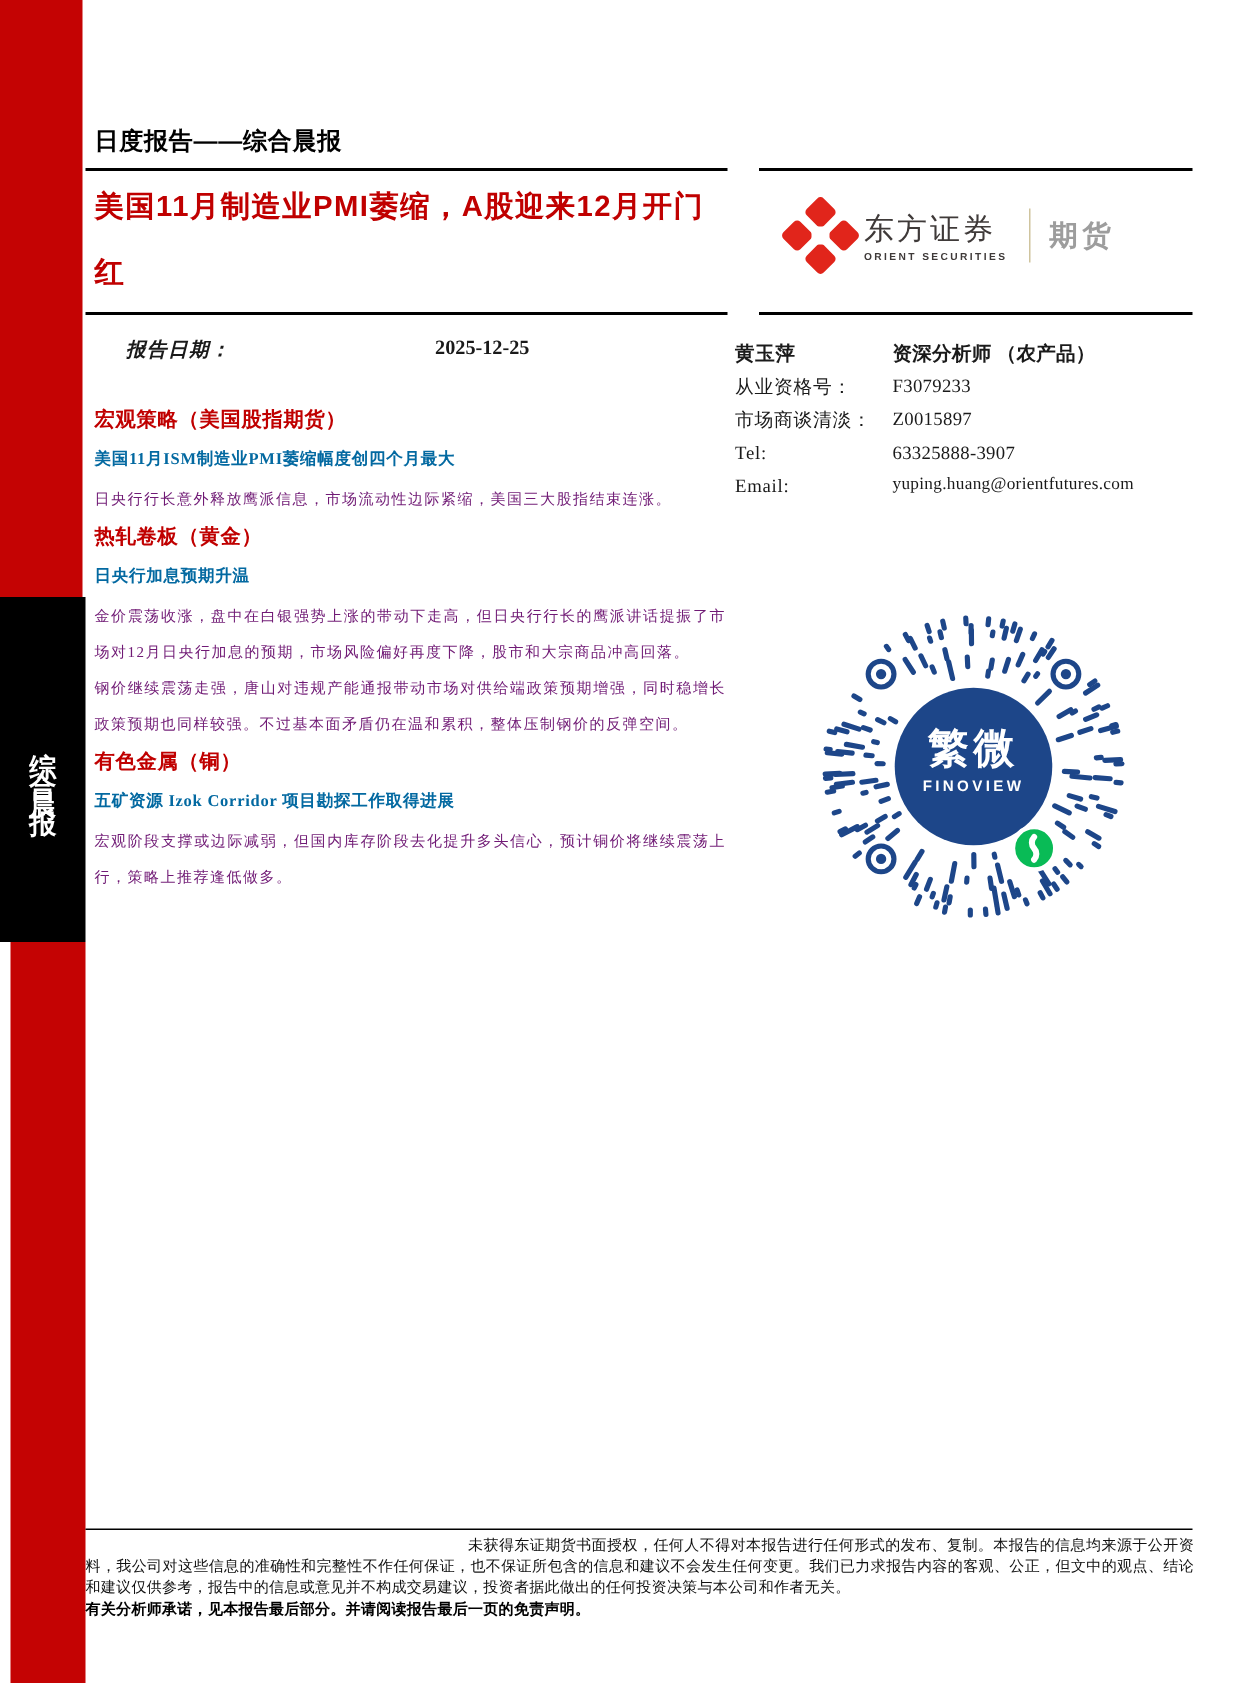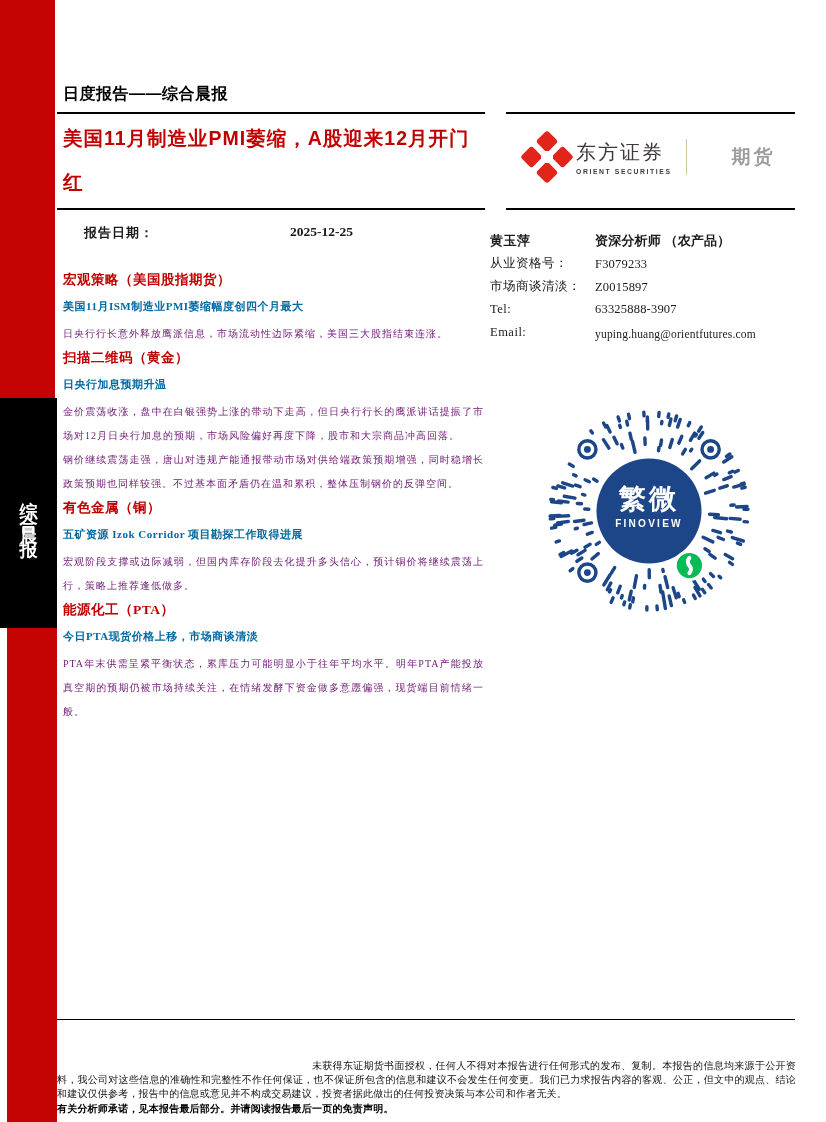--- a/index.html
+++ b/index.html
@@ -40,7 +40,7 @@
   .brand-cn{font-family:"Liberation Sans",sans-serif;font-weight:normal;font-size:20px;color:#3f3a39;letter-spacing:2px;}
   .brand-en{font-family:"Liberation Sans",sans-serif;font-weight:bold;font-size:6.8px;color:#3f3a39;letter-spacing:1.6px;margin-top:2px;}
   .brand-sep{width:1px;height:36px;background:#cfc49e;margin:0 13px 0 14px;}
-  .brand-unit{font-family:"Liberation Sans",sans-serif;font-weight:bold;font-size:19px;color:#9d9d9d;letter-spacing:3px;margin-left:32px;}
+  .brand-unit{font-family:"Liberation Sans",sans-serif;font-weight:bold;font-size:19px;color:#9d9d9d;letter-spacing:3px;}
   
   .analyst{position:absolute;left:490px;top:227px;width:300px;font-size:12.5px;}
   .a-row{display:flex;height:22.5px;align-items:flex-end;}

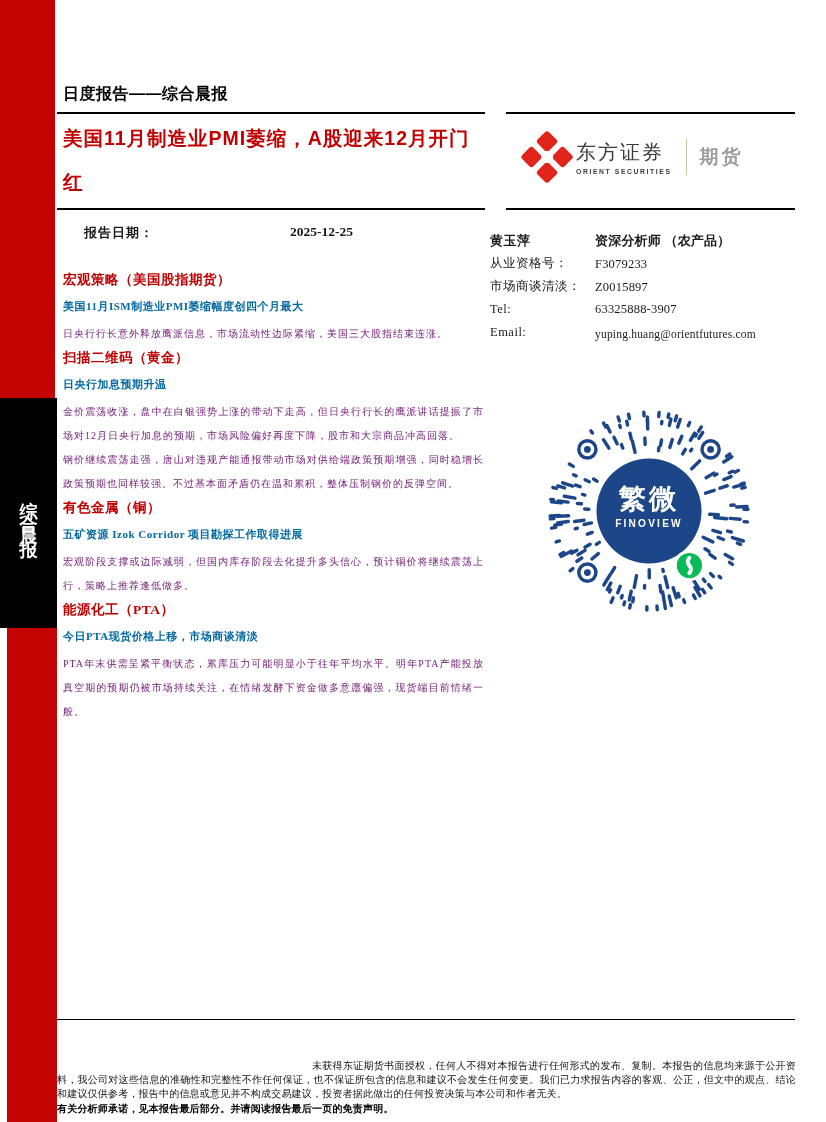--- a/index.html
+++ b/index.html
@@ -25,7 +25,7 @@
   .page-title{position:absolute;left:63px;top:116px;width:424px;
               font-family:"Liberation Sans",sans-serif;font-weight:bold;font-size:19.5px;
               line-height:44px;color:var(--title-red);letter-spacing:1px;}
-  .date-label{position:absolute;left:84px;top:224px;font-weight:bold;font-size:13px;letter-spacing:1px;}
+  .date-label{position:absolute;left:84px;top:224px;font-weight:bold;font-size:13px;letter-spacing:1px;font-style:italic;}
   .date-value{position:absolute;left:290px;top:224px;font-weight:bold;font-size:13.5px;}
   
   .brand{position:absolute;left:528px;top:138px;display:flex;align-items:center;}

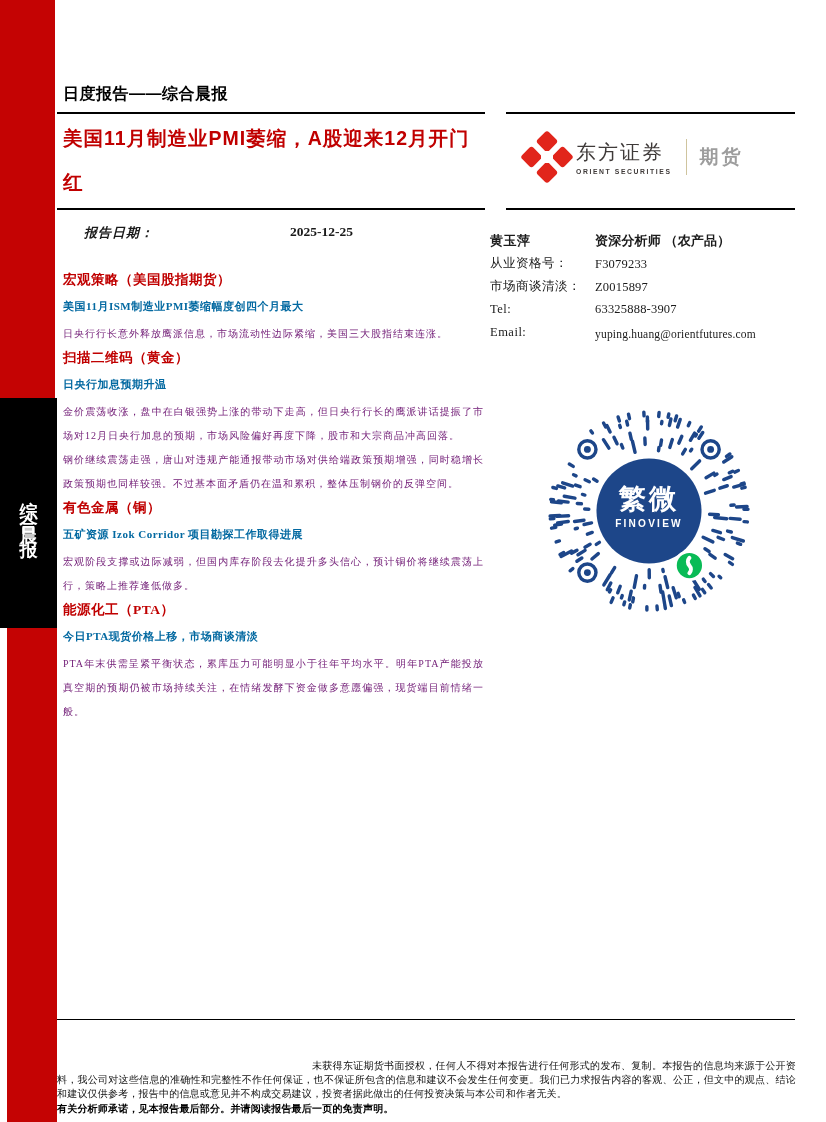--- a/index.html
+++ b/index.html
@@ -43,7 +43,7 @@
   .brand-unit{font-family:"Liberation Sans",sans-serif;font-weight:bold;font-size:19px;color:#9d9d9d;letter-spacing:3px;}
   
   .analyst{position:absolute;left:490px;top:227px;width:300px;font-size:12.5px;}
-  .a-row{display:flex;height:22.5px;align-items:flex-end;}
+  .a-row{display:flex;height:22.5px;align-items:flex-start;}
   .a-row .lbl{width:105px;flex:0 0 auto;letter-spacing:.5px;}
   .a-row.name .lbl,.a-row.name .val{font-weight:bold;font-size:13px;}
   .a-row .val{letter-spacing:.2px;}

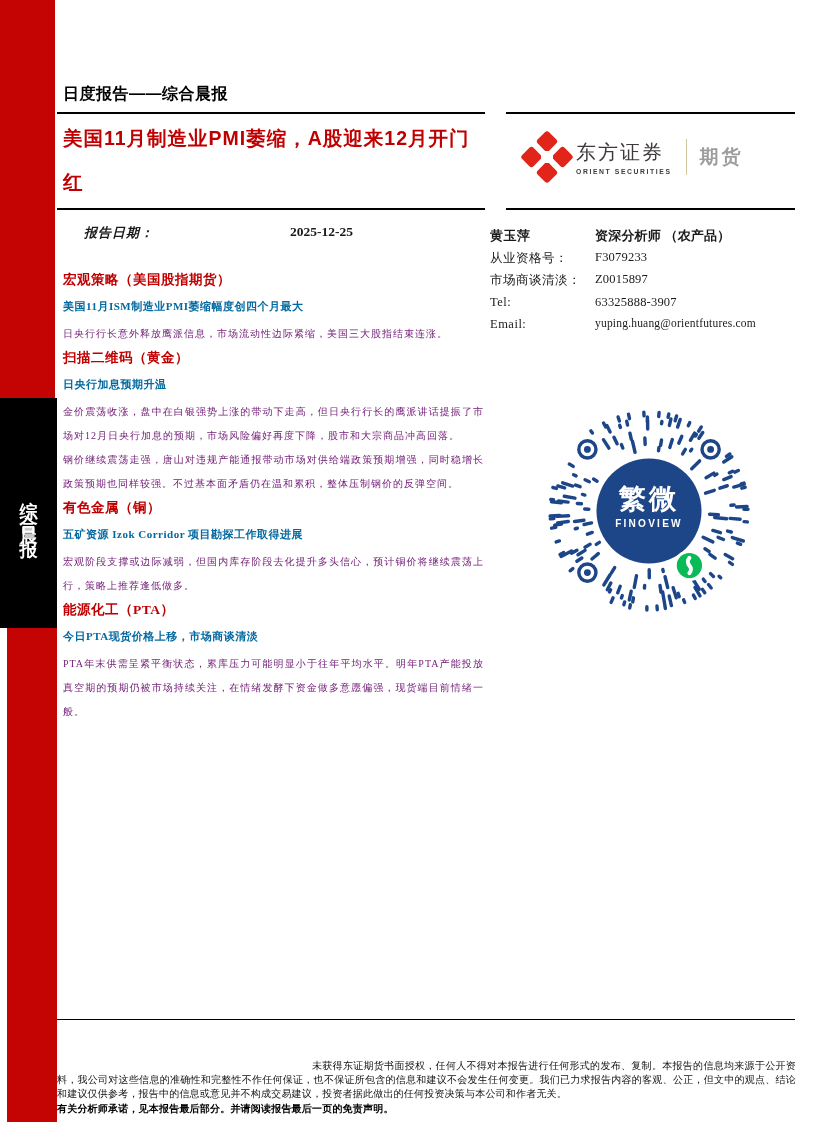--- a/index.html
+++ b/index.html
@@ -128,7 +128,7 @@
       <p class="sec-body">日央行行长意外释放鹰派信息，市场流动性边际紧缩，美国三大股指结束连涨。</p>
     </div>
     <div class="section">
-      <p class="sec-cat">扫描二维码（黄金）</p>
+      <p class="sec-cat">热轧卷板（黄金）</p>
       <p class="sec-head">日央行加息预期升温</p>
       <p class="sec-body">金价震荡收涨，盘中在白银强势上涨的带动下走高，但日央行行长的鹰派讲话提振了市场对12月日央行加息的预期，市场风险偏好再度下降，股市和大宗商品冲高回落。</p>
     </div>

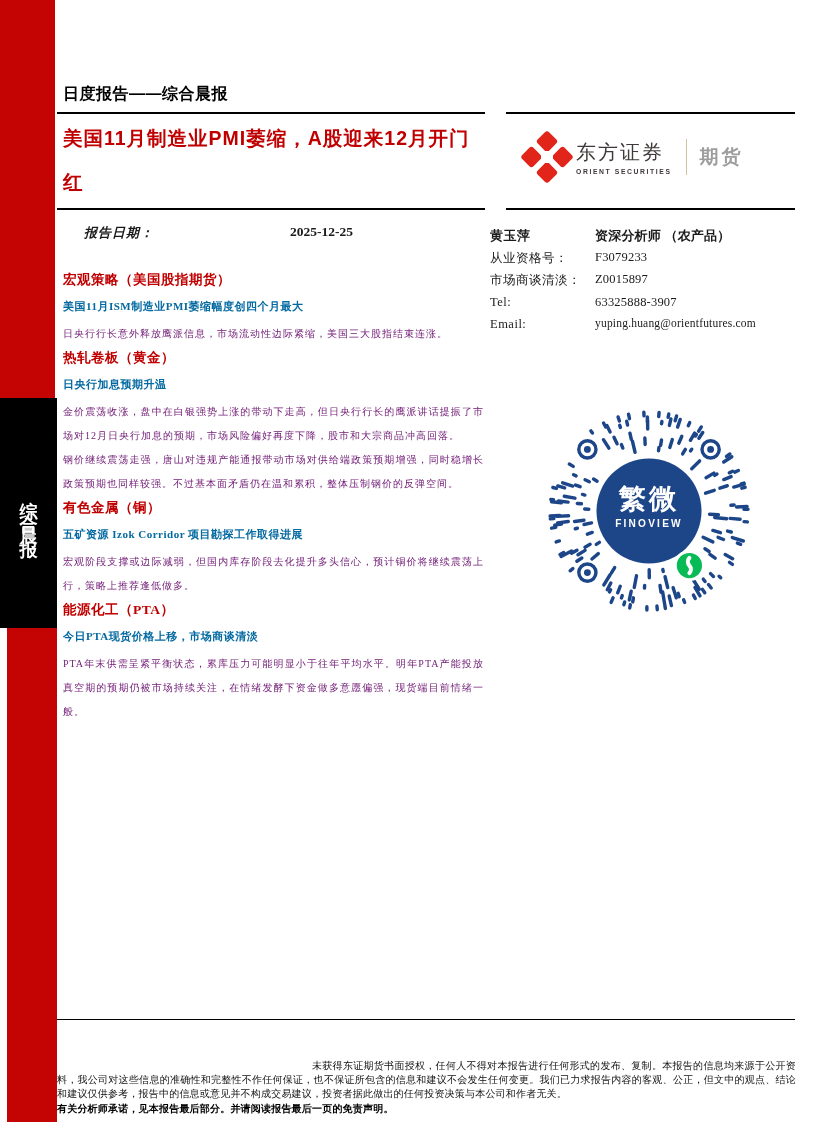--- a/index.html
+++ b/index.html
@@ -139,11 +139,6 @@
       <p class="sec-cat">有色金属（铜）</p>
       <p class="sec-head">五矿资源 Izok Corridor 项目勘探工作取得进展</p>
       <p class="sec-body">宏观阶段支撑或边际减弱，但国内库存阶段去化提升多头信心，预计铜价将继续震荡上行，策略上推荐逢低做多。</p>
-    </div>
-    <div class="section">
-      <p class="sec-cat">能源化工（PTA）</p>
-      <p class="sec-head">今日PTA现货价格上移，市场商谈清淡</p>
-      <p class="sec-body">PTA年末供需呈紧平衡状态，累库压力可能明显小于往年平均水平。明年PTA产能投放真空期的预期仍被市场持续关注，在情绪发酵下资金做多意愿偏强，现货端目前情绪一般。</p>
     </div>
   </div>
 

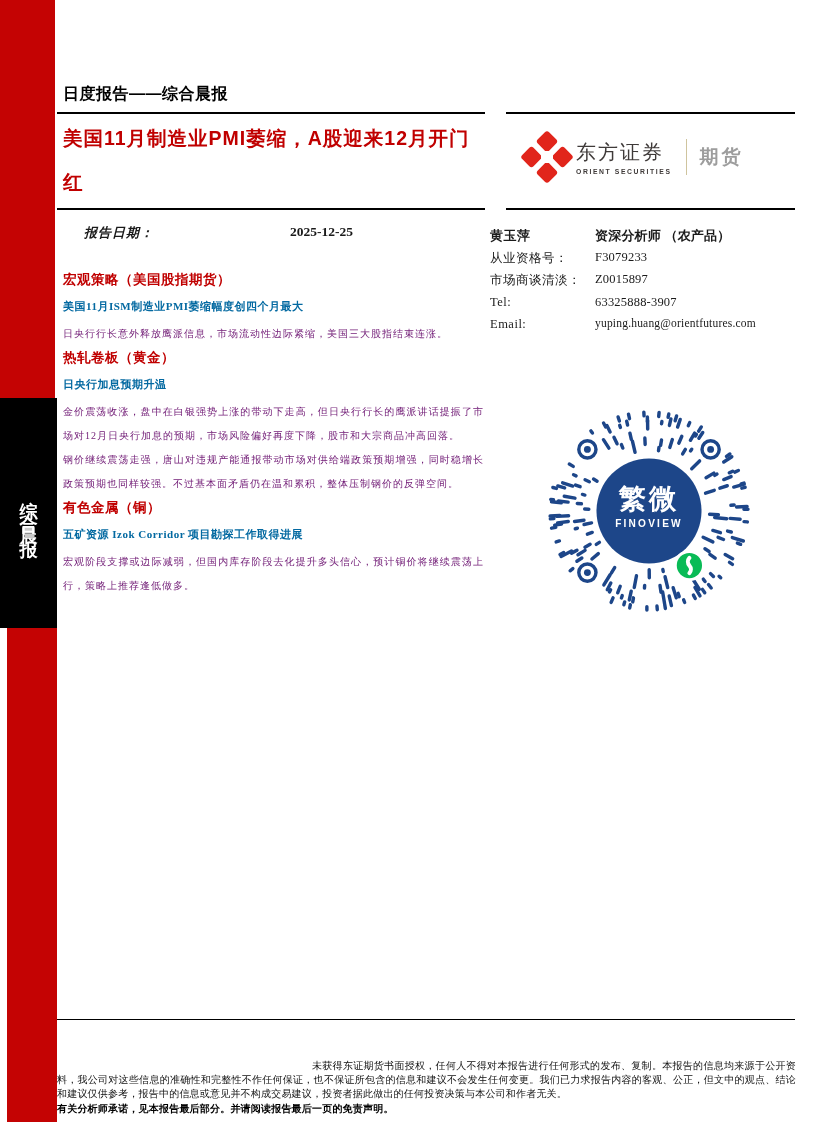--- a/index.html
+++ b/index.html
@@ -59,7 +59,7 @@
   
   .footer{position:absolute;left:57px;top:1024px;width:739px;font-size:10px;line-height:14px;color:#111;}
   .footer p{margin:0;text-align:justify;letter-spacing:.2px;}
-  .footer .disclaimer{text-indent:255px;margin-top:35px;}
+  .footer .disclaimer{text-indent:255px;}
   .footer .promise{font-weight:bold;margin-top:1px;color:#000;}
 </style>
 </head>

